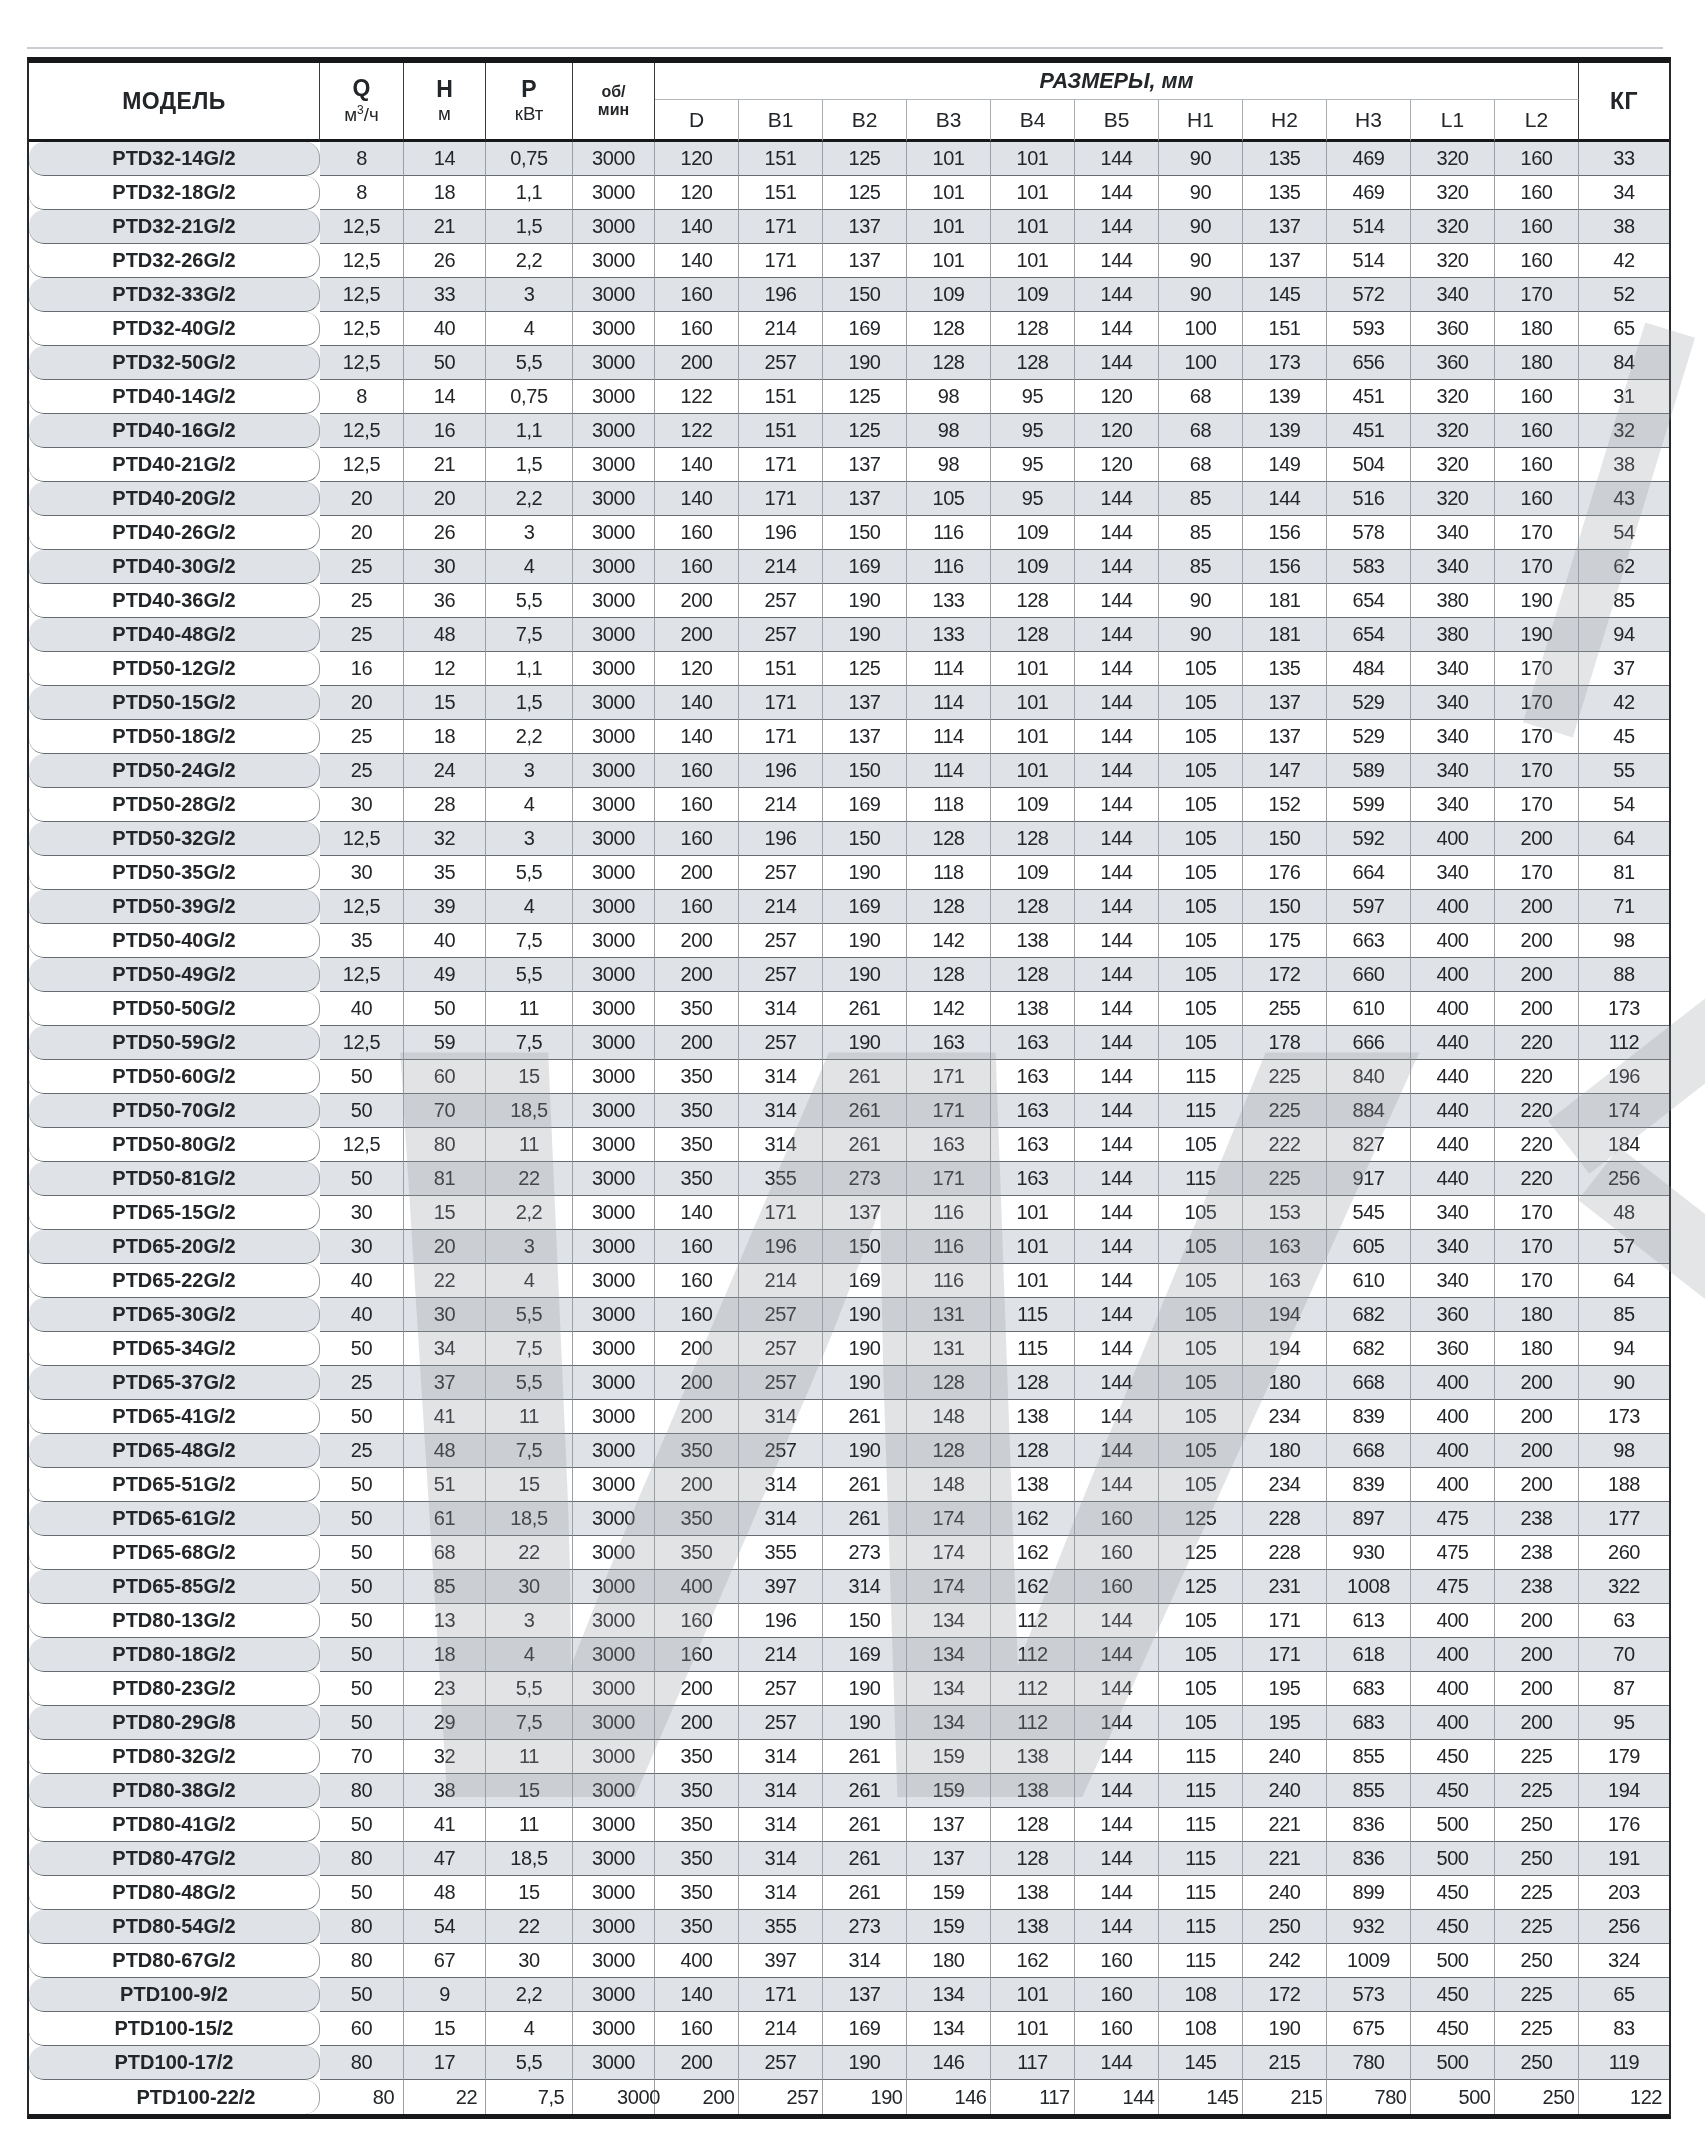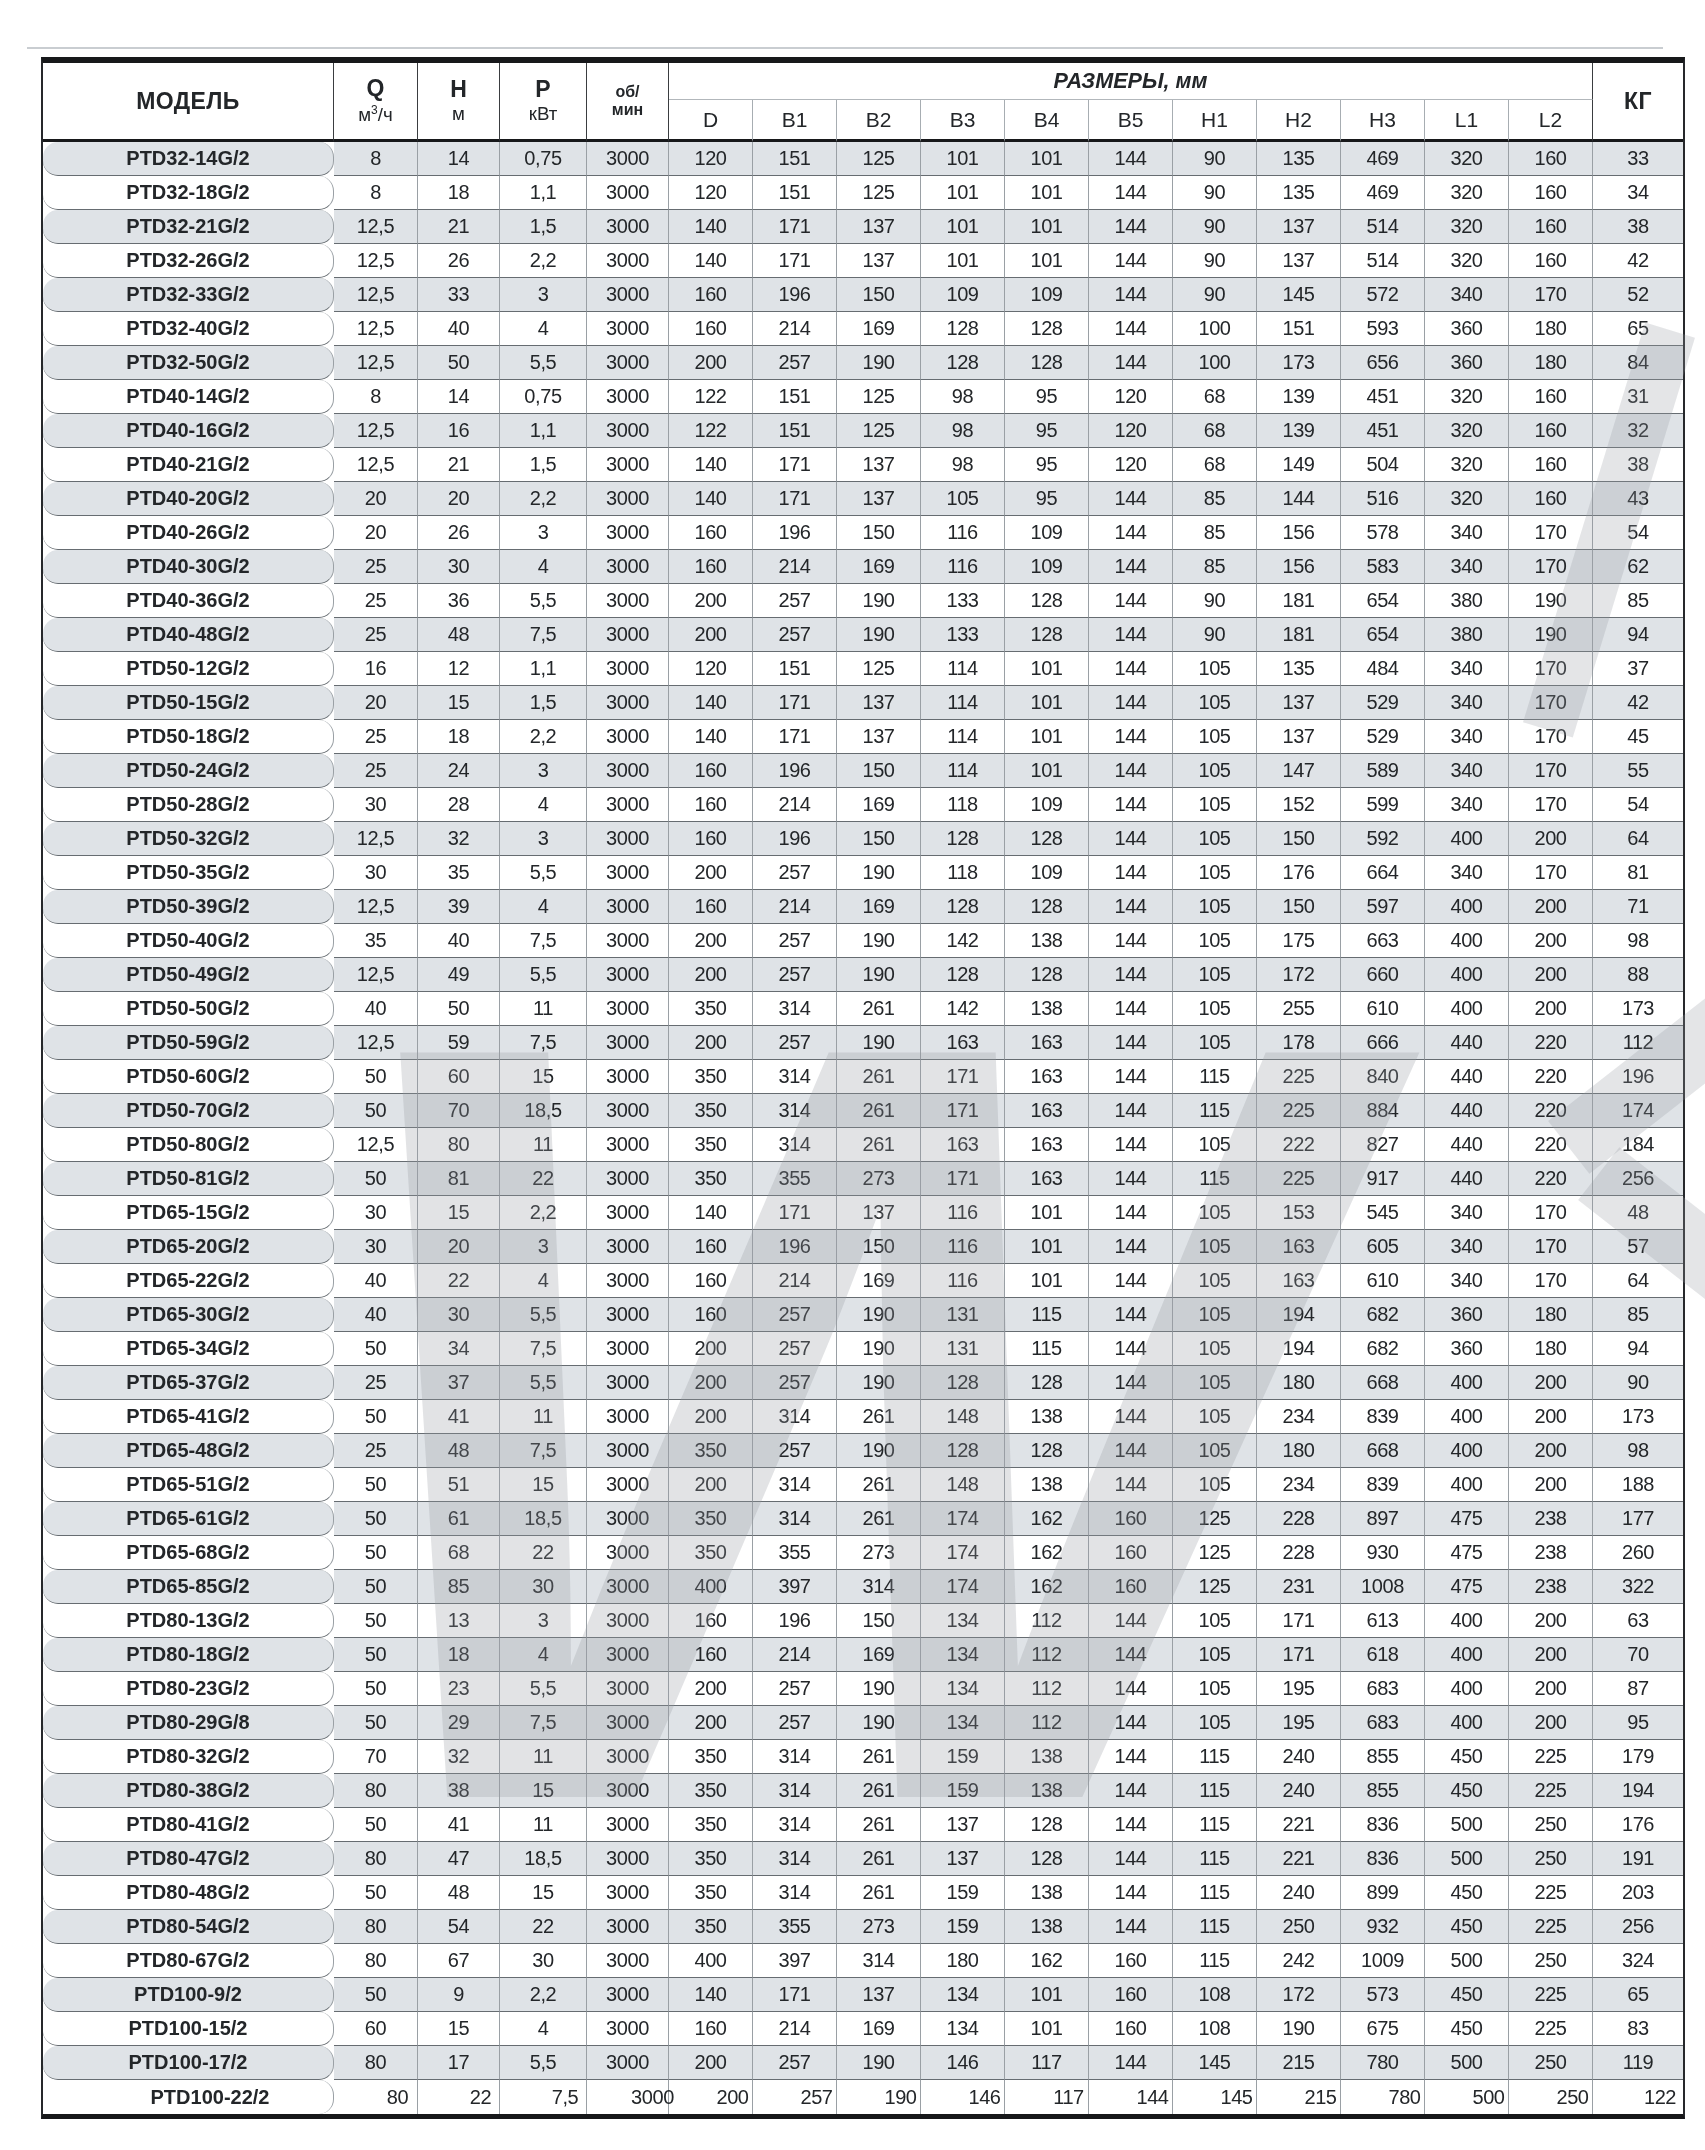--- a/index.html
+++ b/index.html
@@ -16,7 +16,7 @@
     width: 1636px; height: 1.5px; background: #c9cdd1;
   }
   .table-wrap {
-    position: absolute; left: 41px; top: 57px; width: 1636px;
+    position: absolute; left: 27px; top: 57px; width: 1636px;
   }
   table.spec-table {
     table-layout: fixed;

